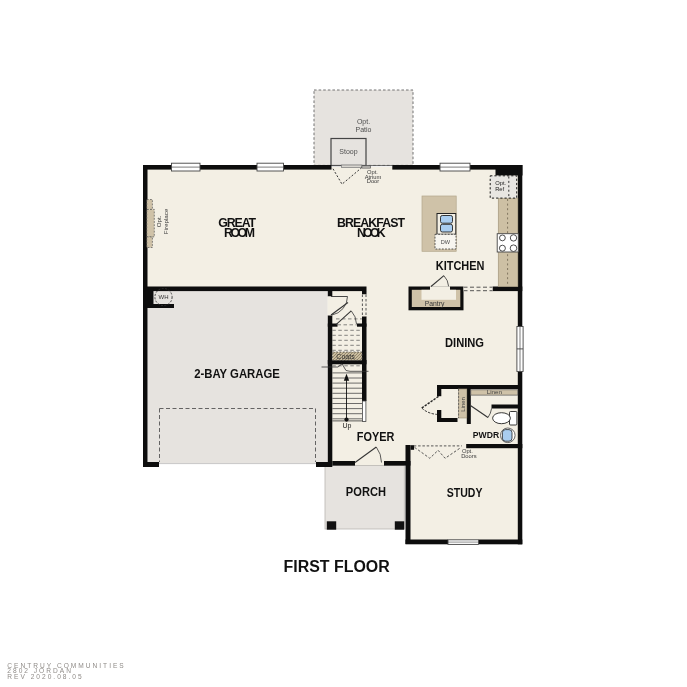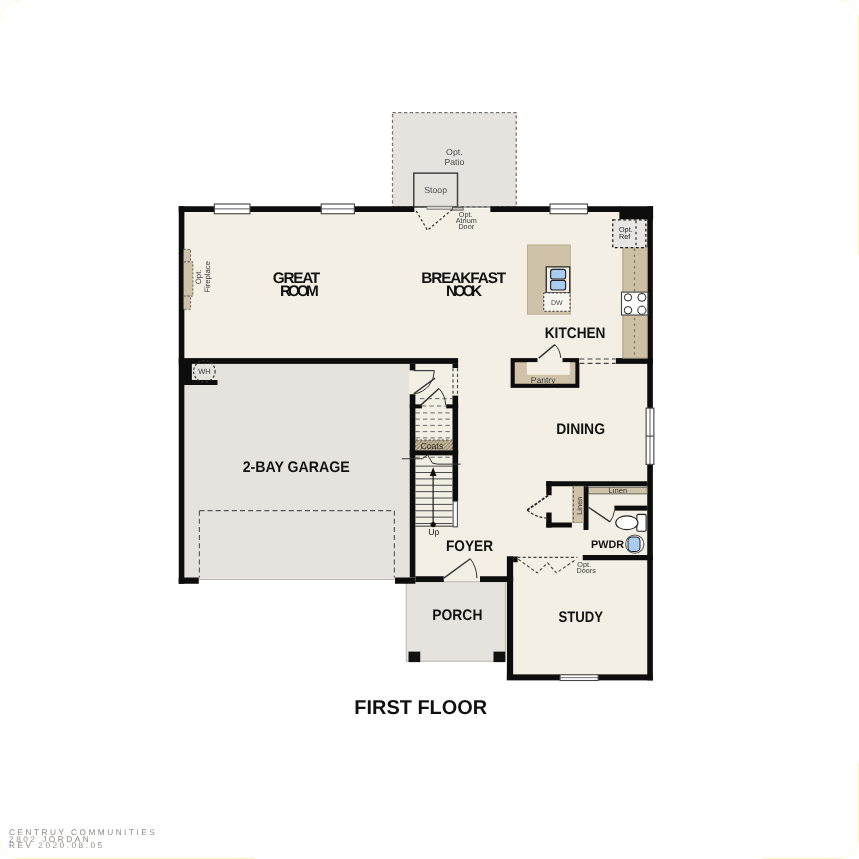--- a/index.html
+++ b/index.html
@@ -3,7 +3,7 @@
 <meta charset="utf-8">
 <style>
   html,body{margin:0;padding:0;background:#ffffff;}
-  #page{width:687px;height:687px;position:relative;background:#fde047;overflow:hidden;will-change:transform;border-radius:16px;}
+  #page{width:687px;height:687px;position:relative;background:#fde047;overflow:hidden;will-change:transform;}
   svg{display:block;}
   text{font-family:"Liberation Sans", sans-serif; opacity:0.999;}
 </style>

